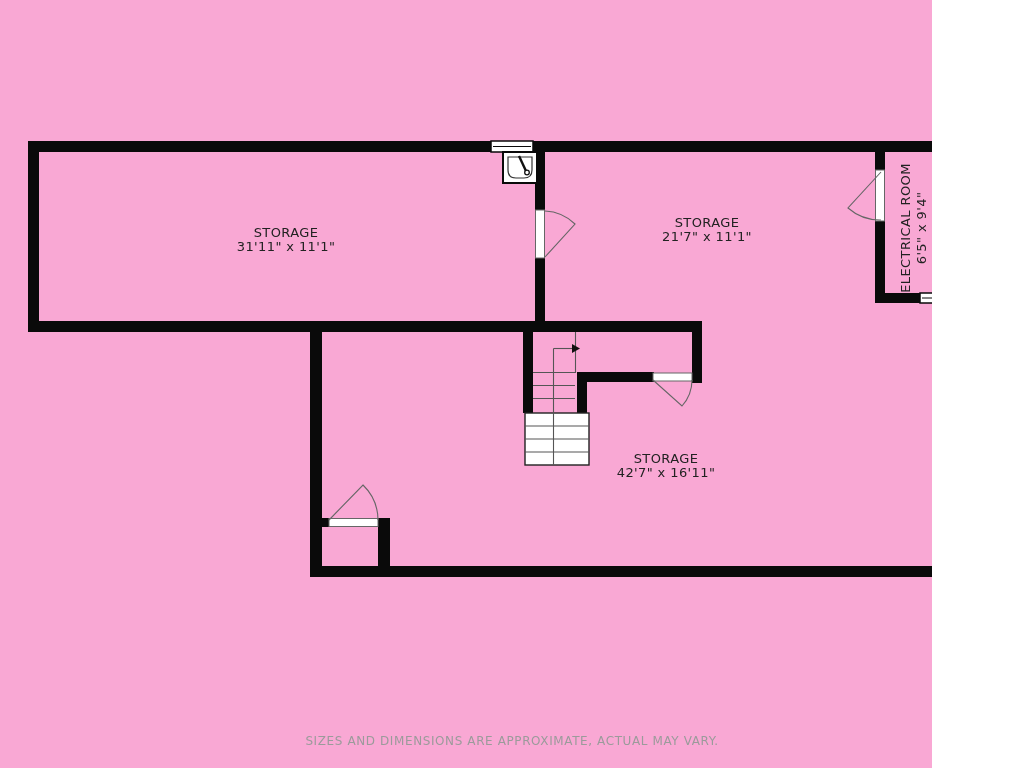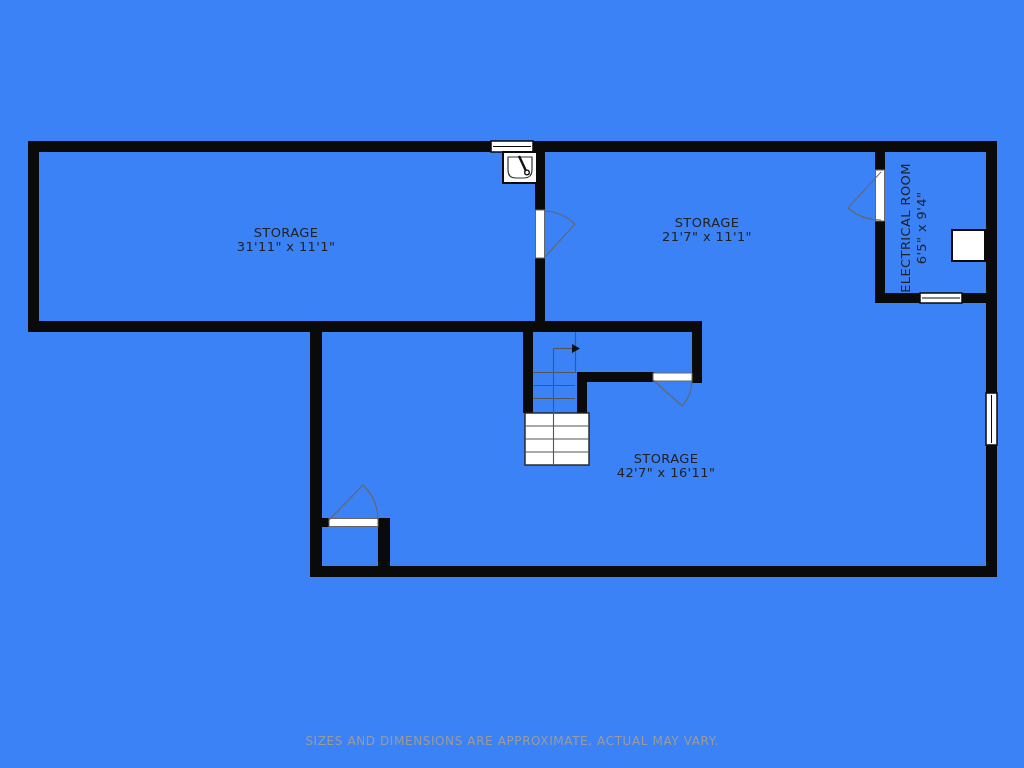--- a/index.html
+++ b/index.html
@@ -9,7 +9,7 @@
     --muted-text:#9b9b9b;
   }
   html,body{margin:0;padding:0;background:#ffffff;}
-  .canvas{position:relative;width:1024px;height:768px;background:#3b82f6;overflow:hidden;text-decoration:underline;}
+  .canvas{position:relative;width:932px;height:768px;background:#f9a8d4;overflow:hidden;text-decoration:underline;}
   .plan-svg{display:block;}
   .wall{fill:var(--wall);stroke:none;}
   .thin{stroke:var(--thin-line);stroke-width:1.1;fill:none;}

